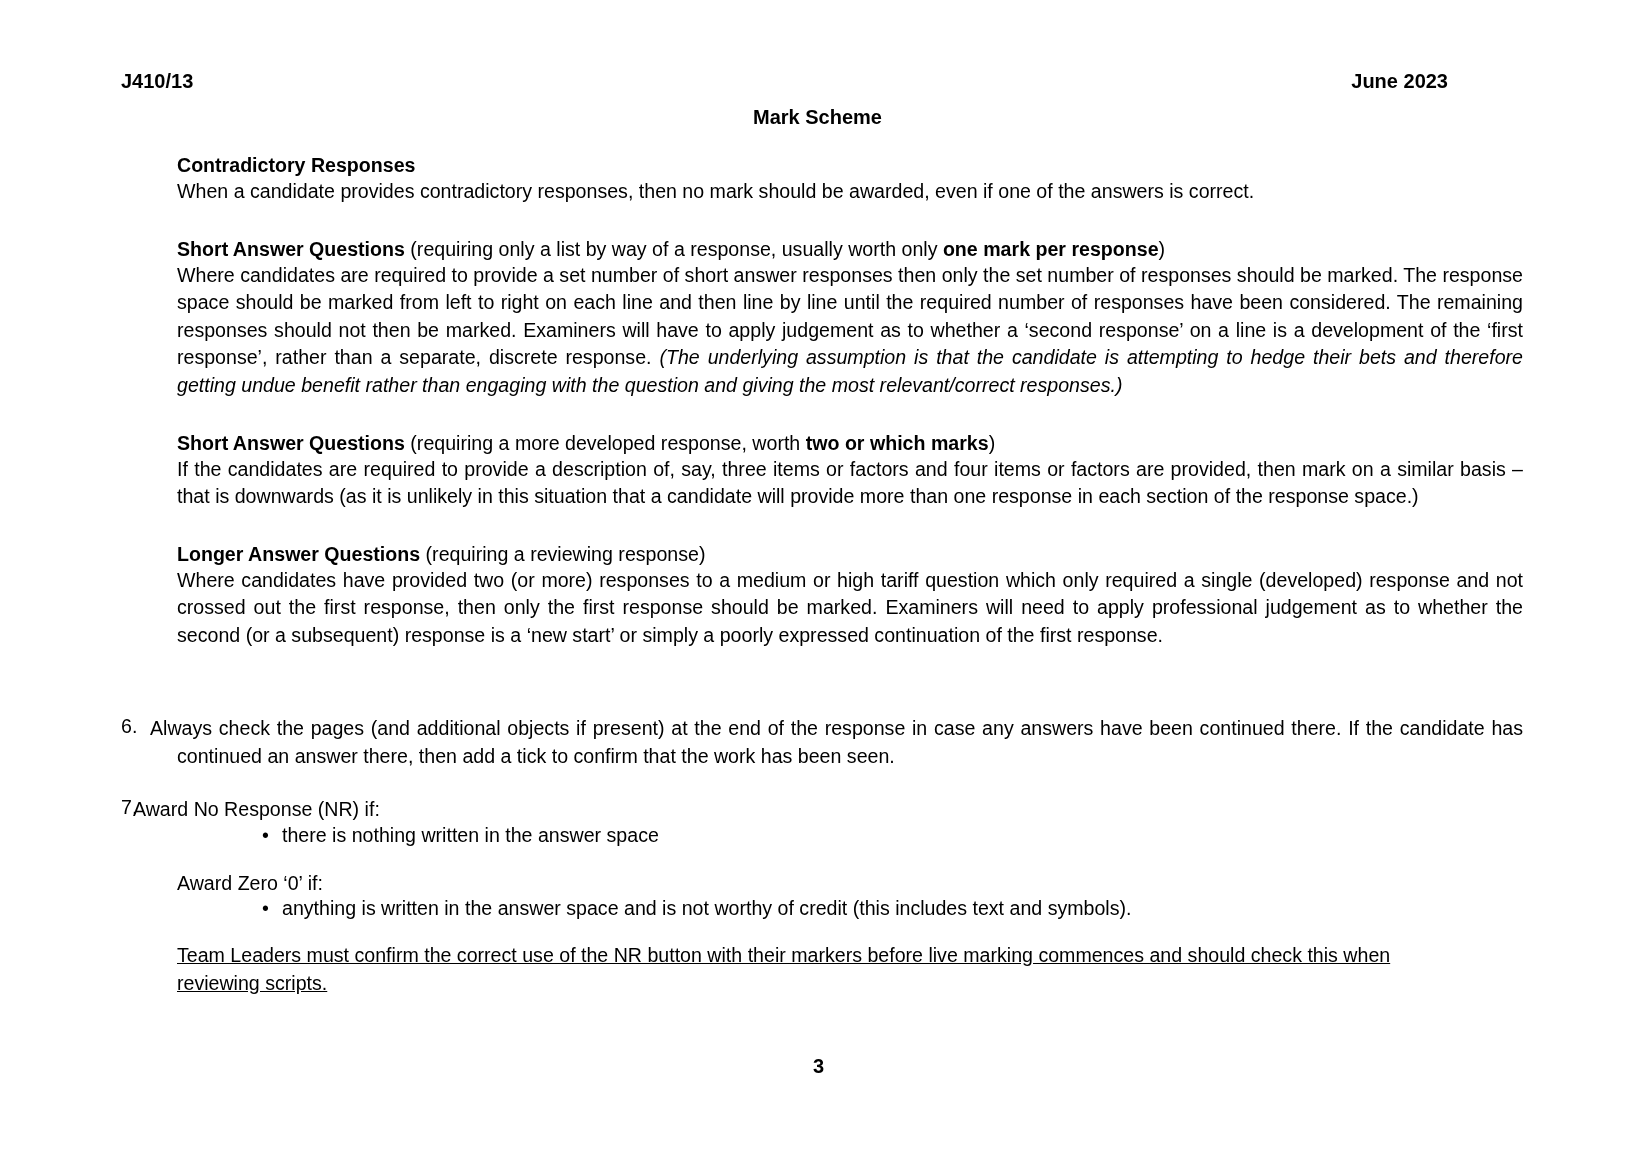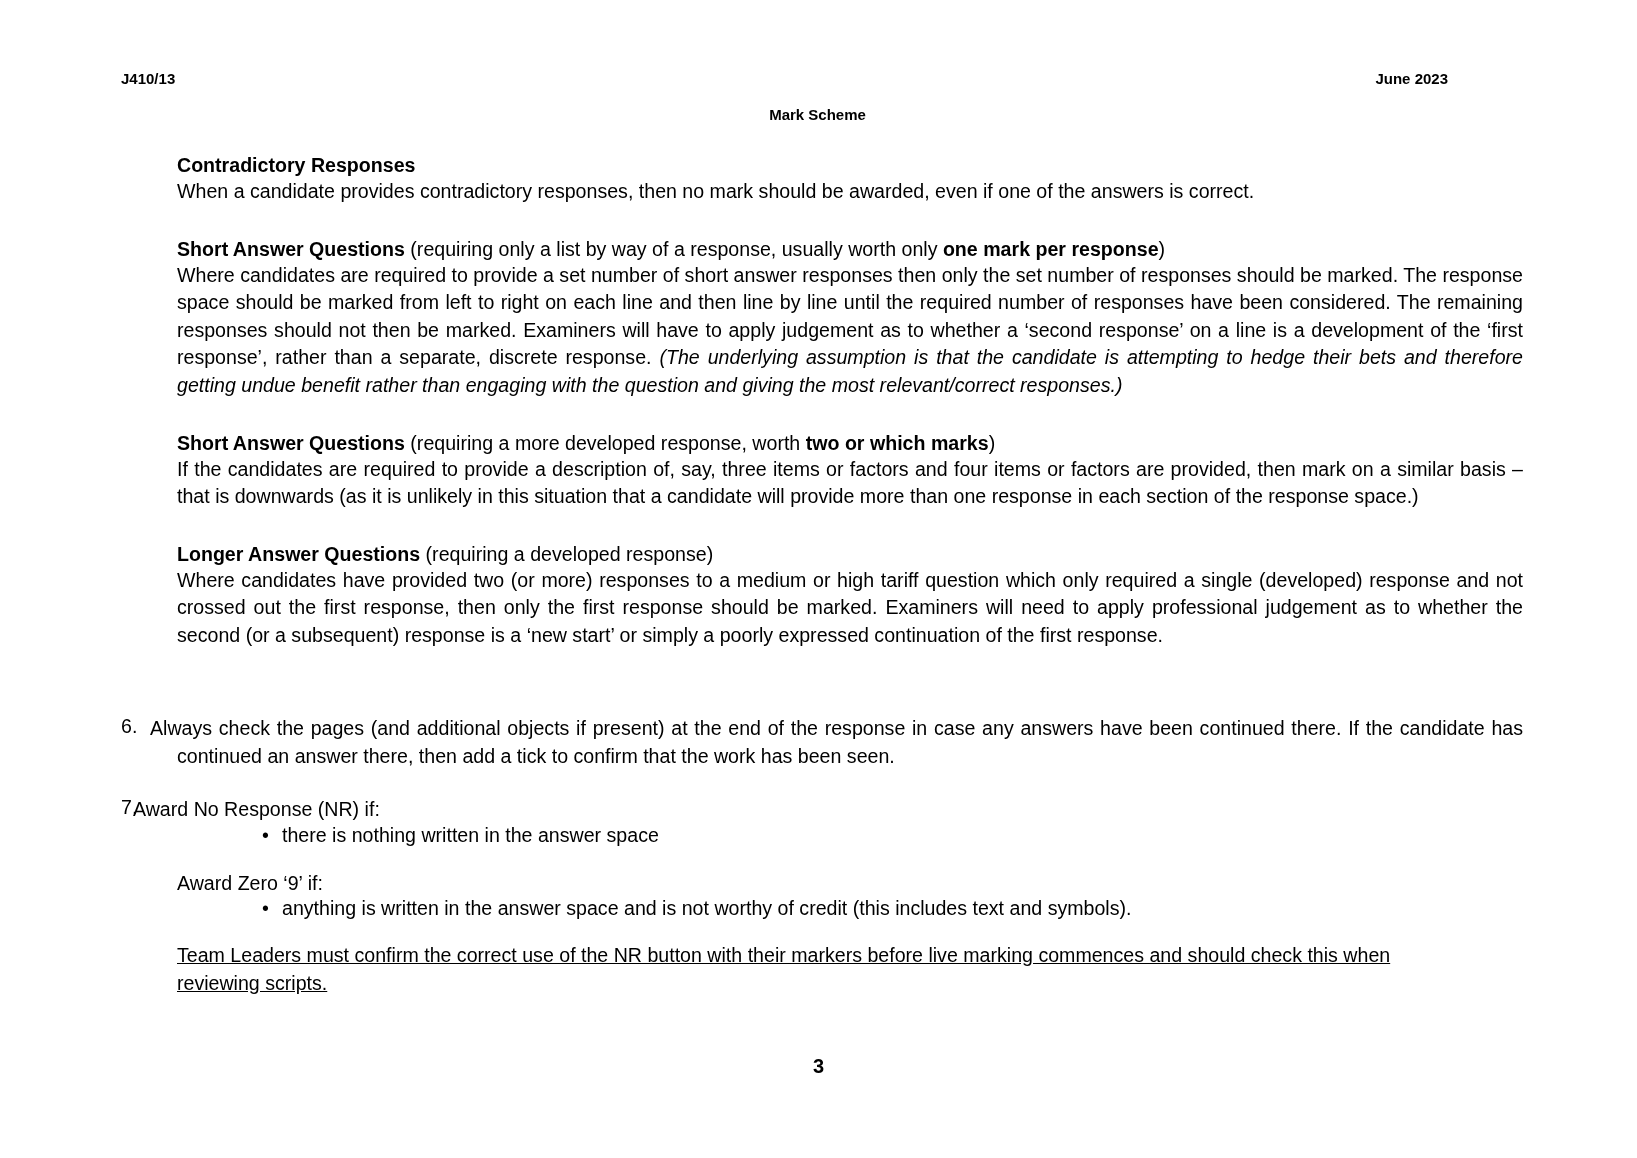--- a/index.html
+++ b/index.html
@@ -7,7 +7,7 @@
       width: 1637px; height: 1158px; position: relative; overflow: hidden;
       font-family: "Liberation Sans", sans-serif; color: #000; font-size: 19.6px;
     }
-    .header { position: absolute; top: 70px; left: 117px; right: 175px; height: 26px; font-weight: bold; font-size: 15px; }
+    .header { position: absolute; top: 70px; left: 117px; right: 175px; height: 26px; font-weight: bold; font-size: 20px; }
     .header .left { position: absolute; left: 4px; top: 0; }
     .header .center { position: absolute; left: 0; right: 0; text-align: center; top: 0; padding-left: 56px; margin-top: 36px; }
     .header .right { position: absolute; right: 14px; top: 0; }

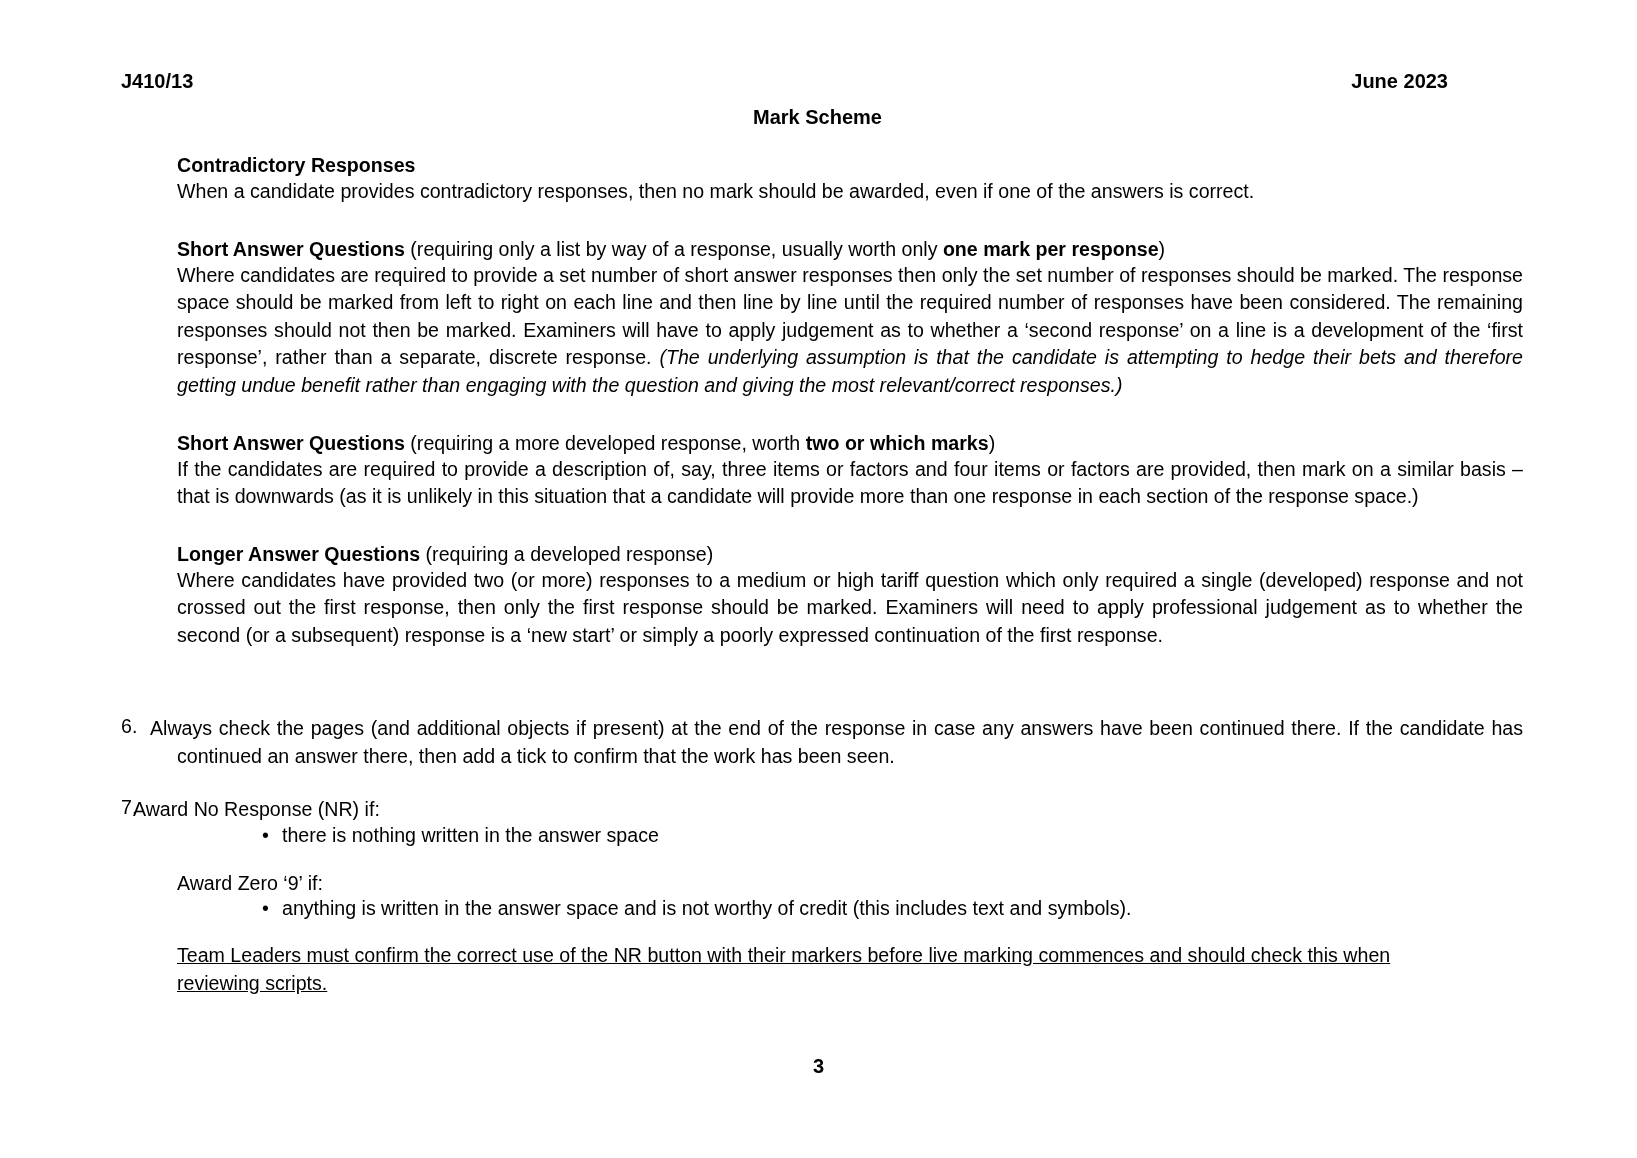--- a/index.html
+++ b/index.html
@@ -52,7 +52,7 @@
   </div>
 
   <div class="block">
-    <p class="para-head"><b>Longer Answer Questions</b><span> (requiring a developed response)</span></p>
+    <p class="para-head"><b>Longer Answer Questions</b><span> (requiring a reviewing response)</span></p>
     <p class="para">Where candidates have provided two (or more) responses to a medium or high tariff question which only required a single (developed) response and not crossed out the first response, then only the first response should be marked. Examiners will need to apply professional judgement as to whether the second (or a subsequent) response is a ‘new start’ or simply a poorly expressed continuation of the first response.</p>
   </div>
 </div>

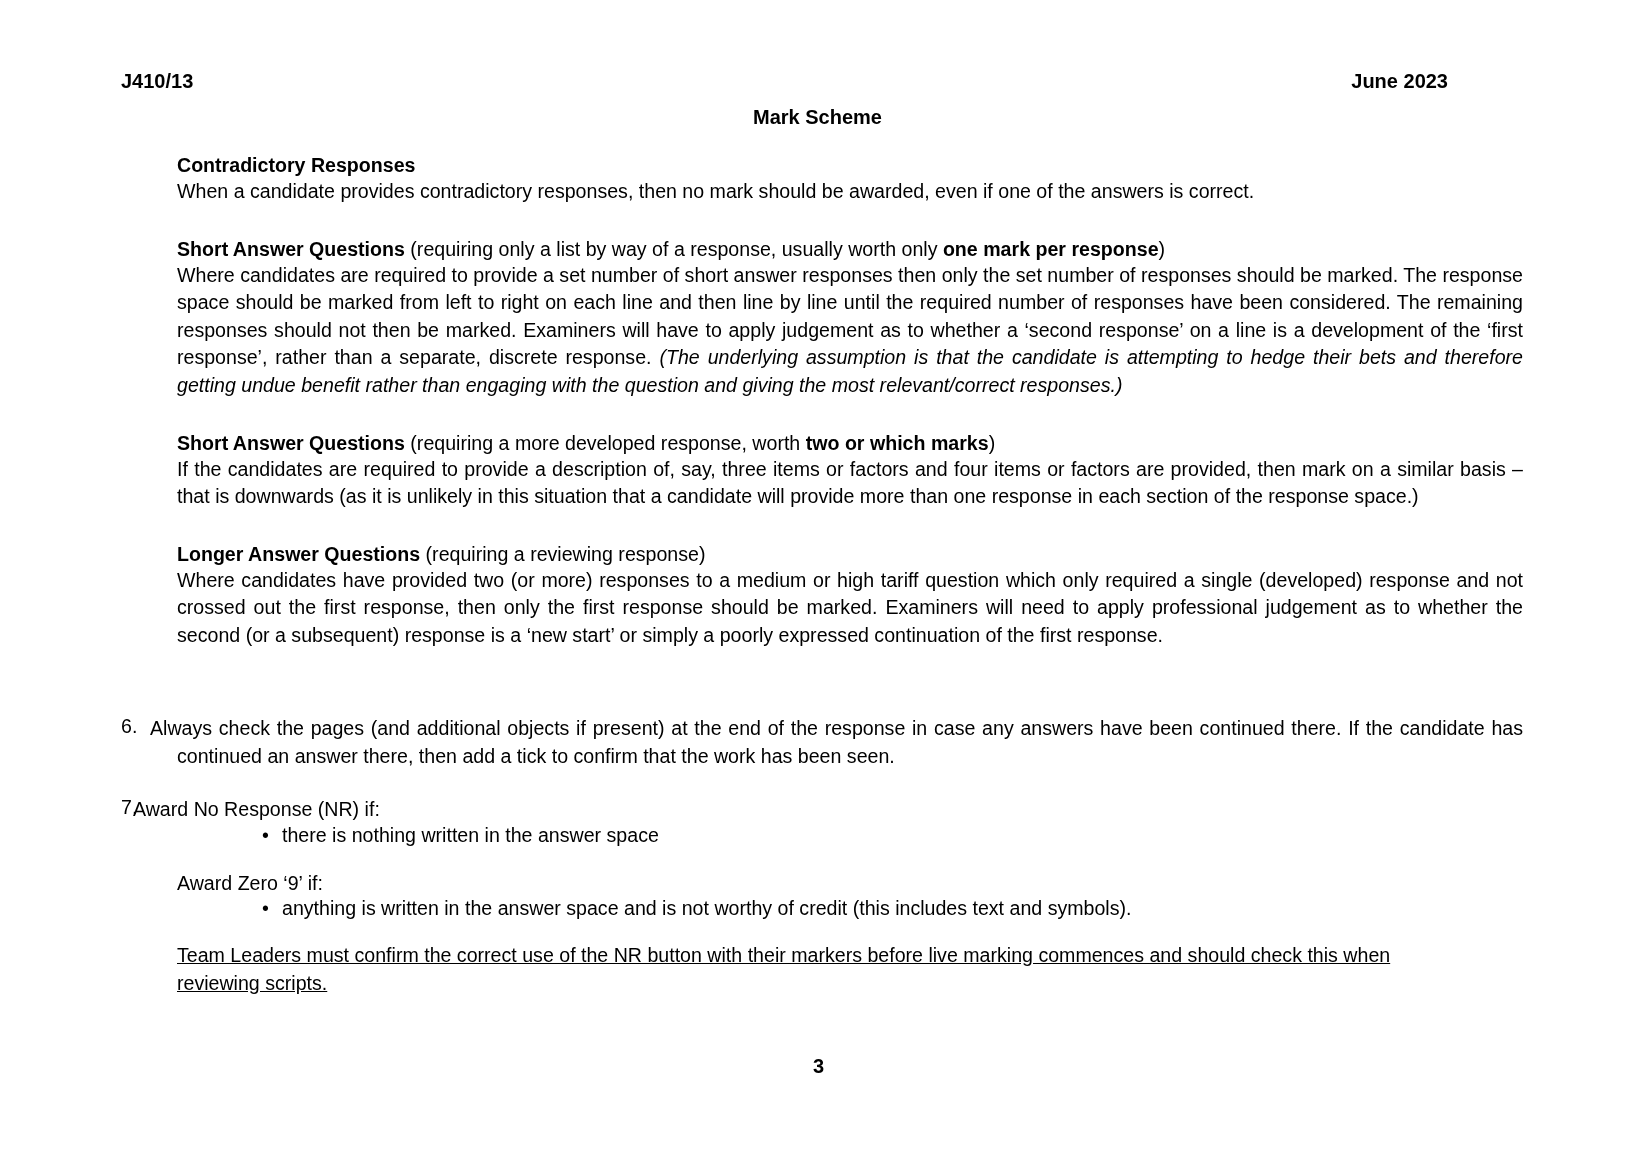--- a/index.html
+++ b/index.html
@@ -72,7 +72,7 @@
   <span class="btext">there is nothing written in the answer space</span>
 </div>
 
-<div class="plain" style="top:870px;">Award Zero ‘9’ if:</div>
+<div class="plain" style="top:870px;">Award Zero ‘0’ if:</div>
 
 <div class="bullet" style="top:897px;">
   <span class="dot">•</span>

